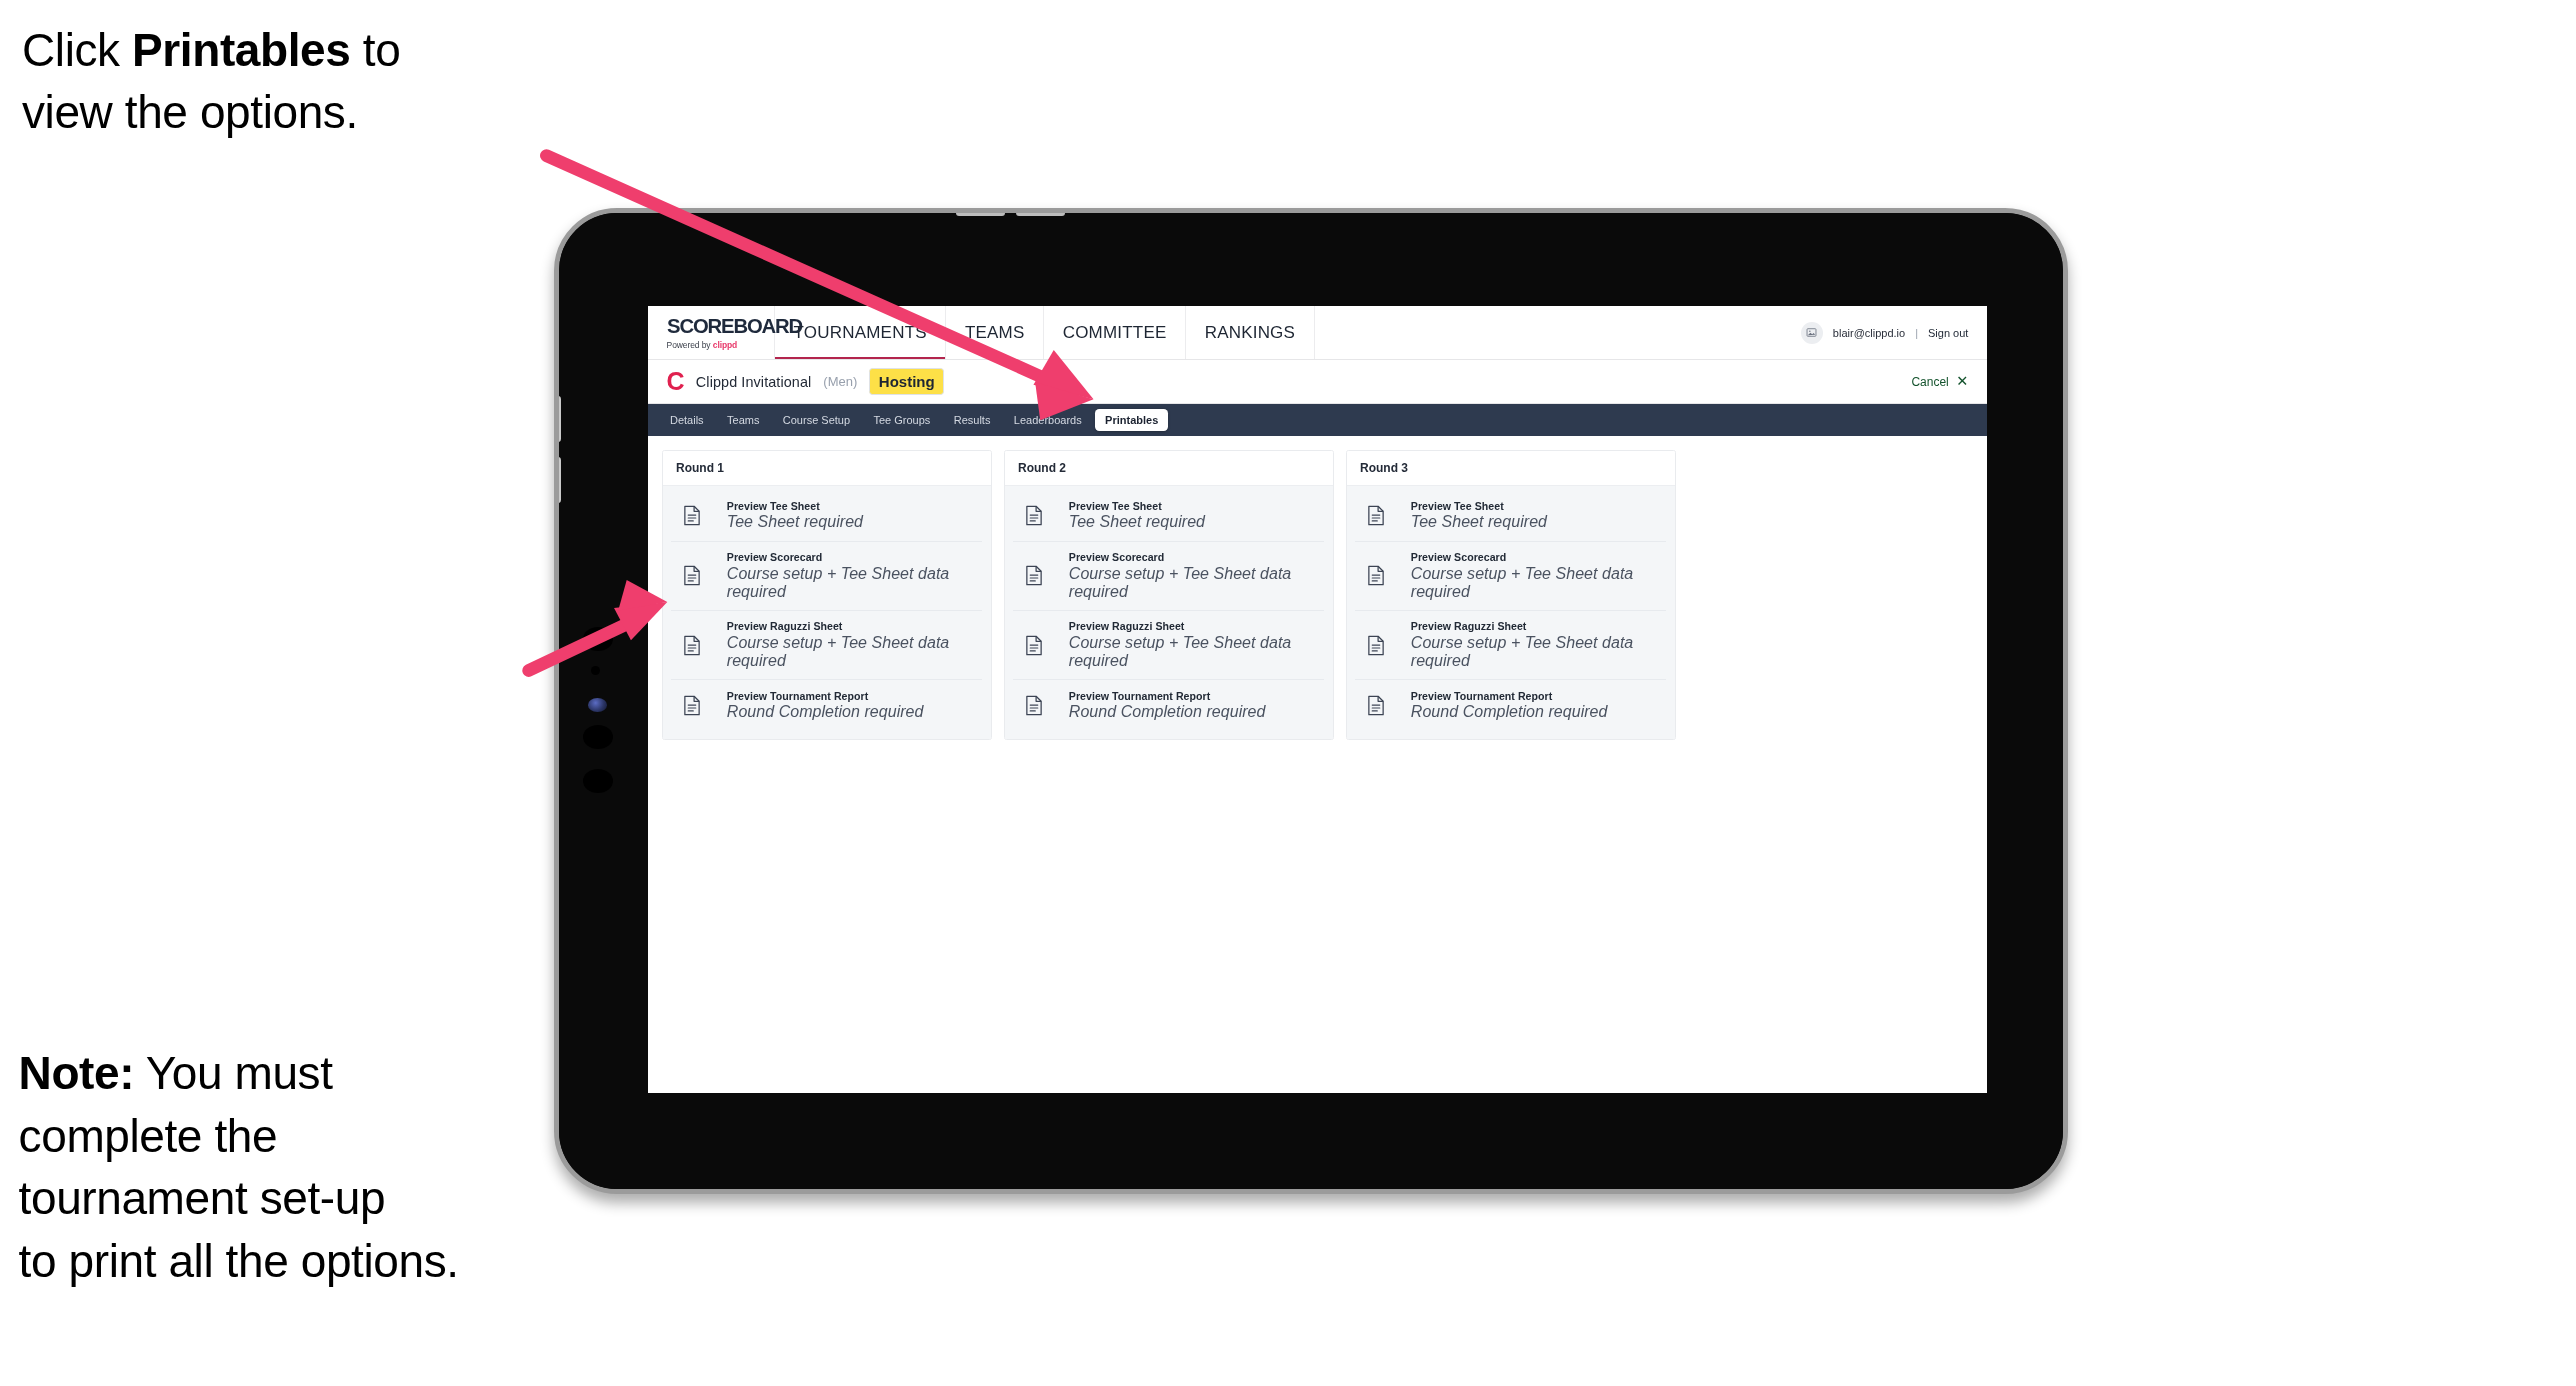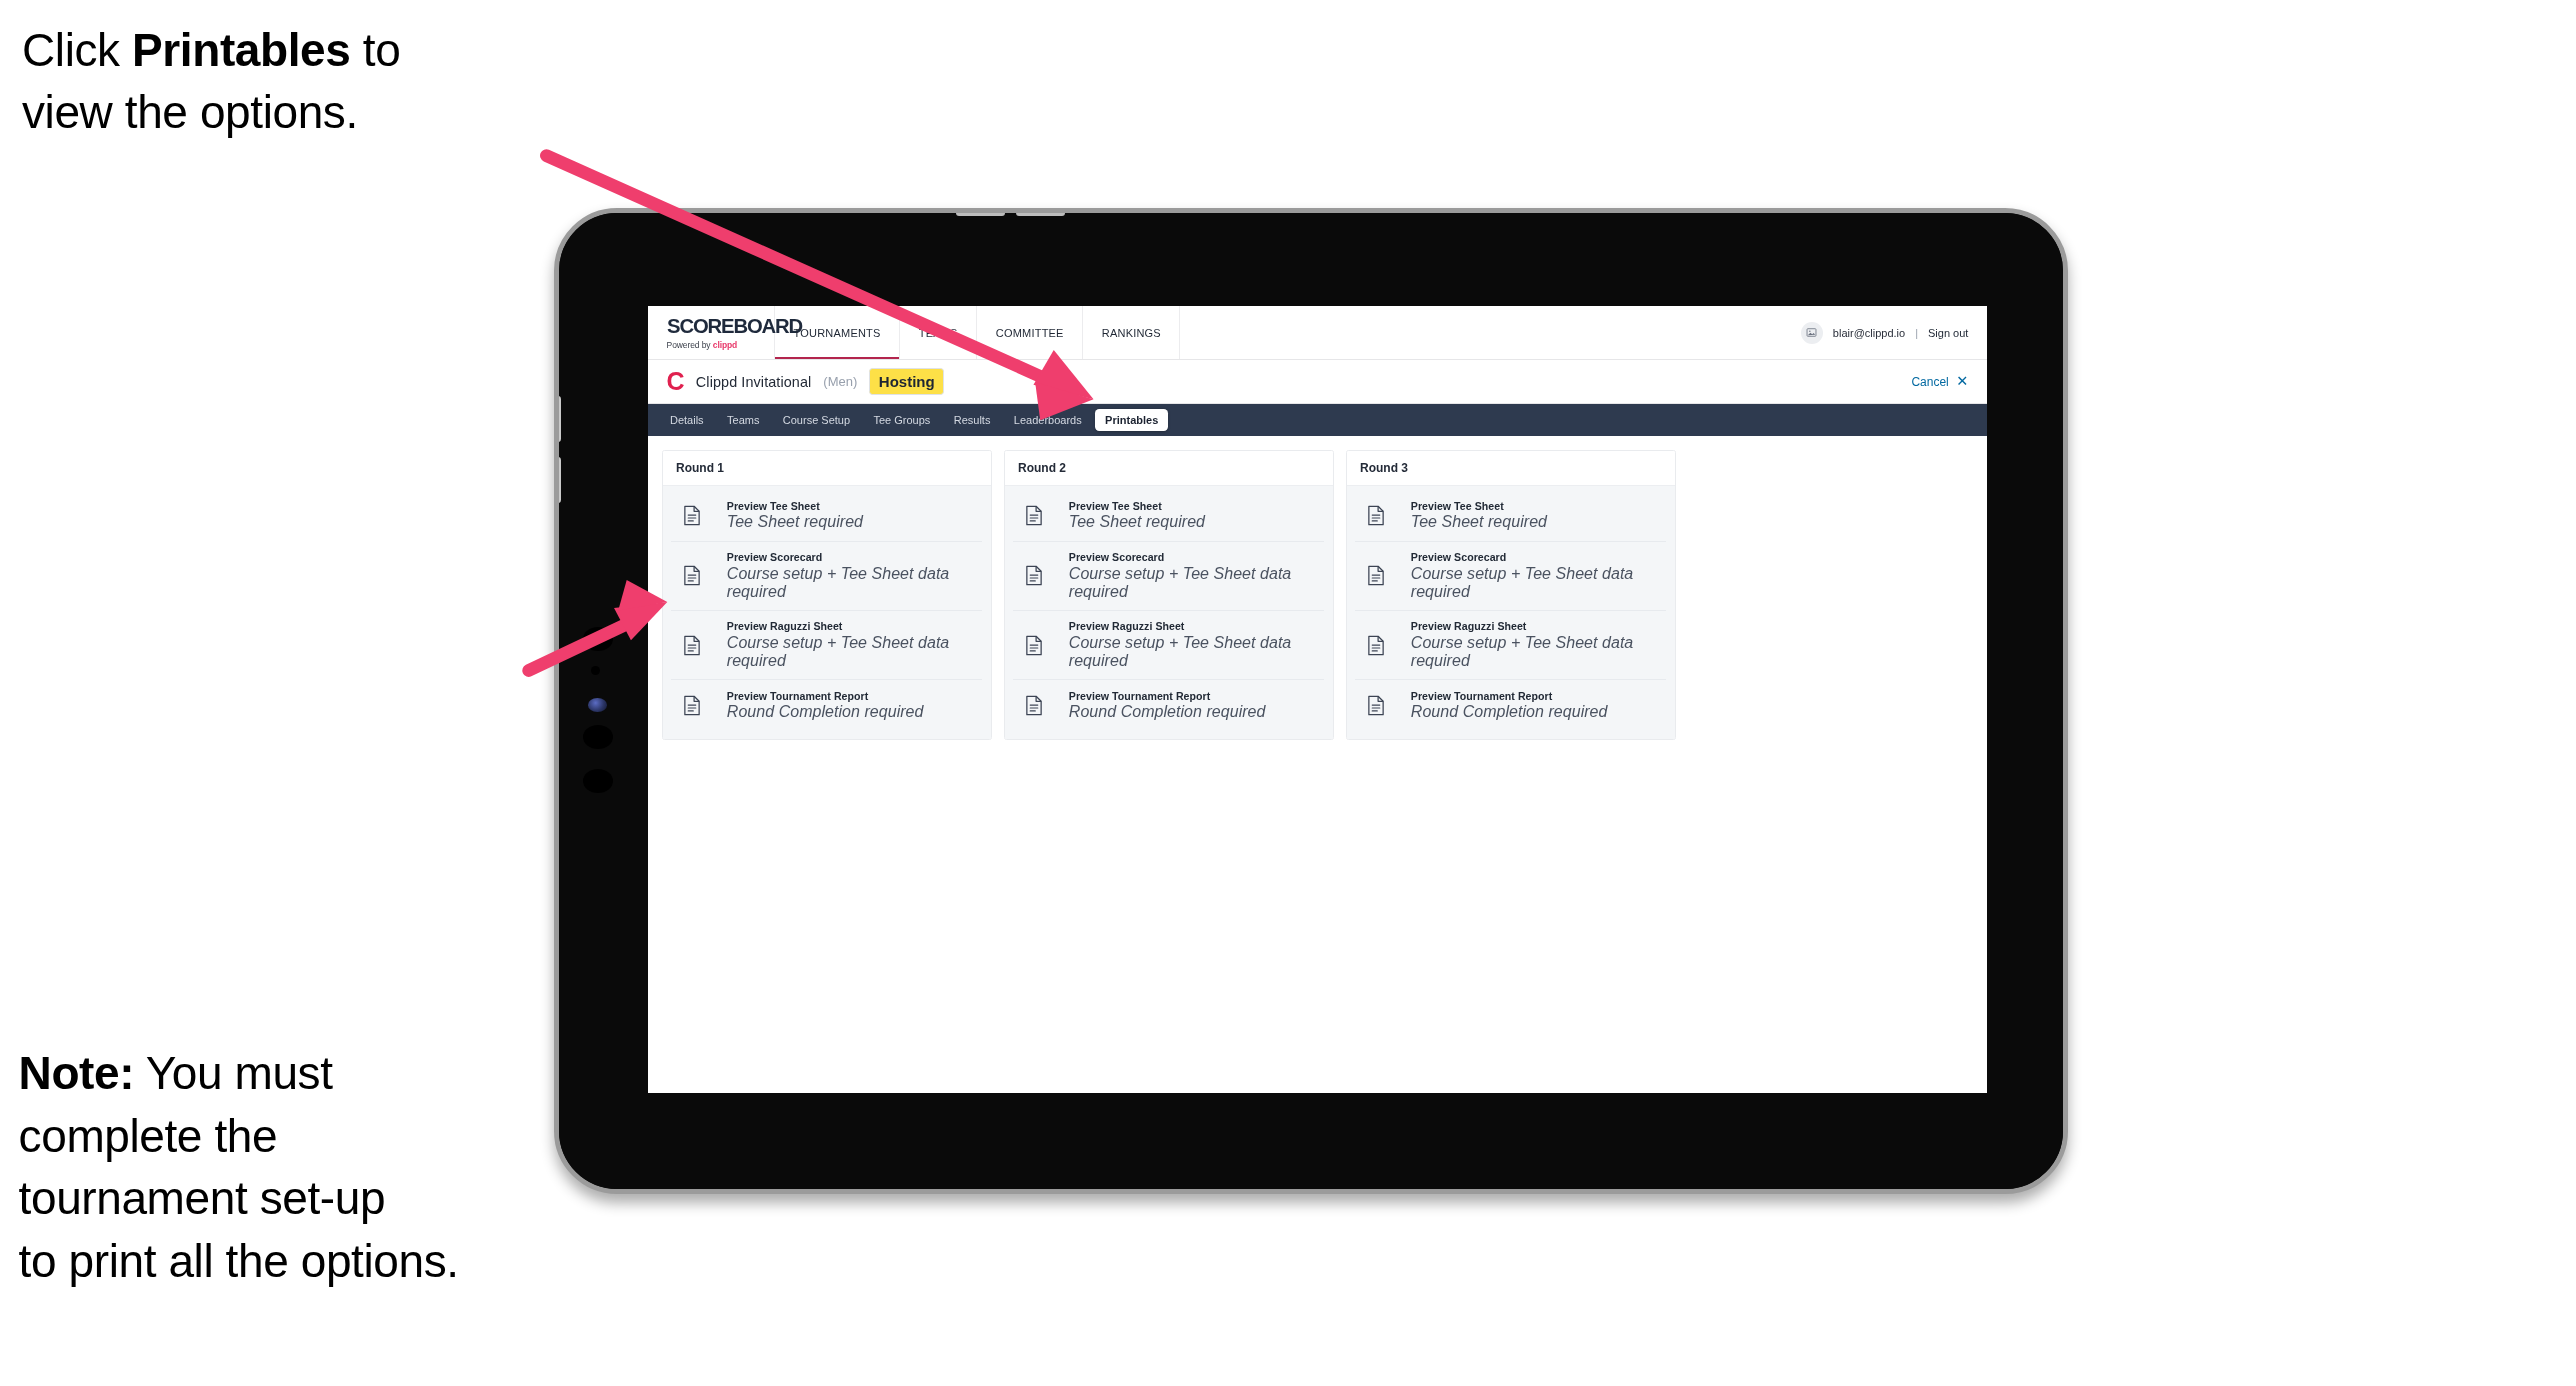--- a/index.html
+++ b/index.html
@@ -105,7 +105,7 @@
   .mainnav .navitem {
     display:flex; align-items:center;
     padding: 0 18.6px;
-    font-size: 11px; letter-spacing: 0.2px;
+    font-size: 17px; letter-spacing: 0.2px;
     color:#1e2633;
     border-right: 0.8px solid #ececee;
     position: relative;

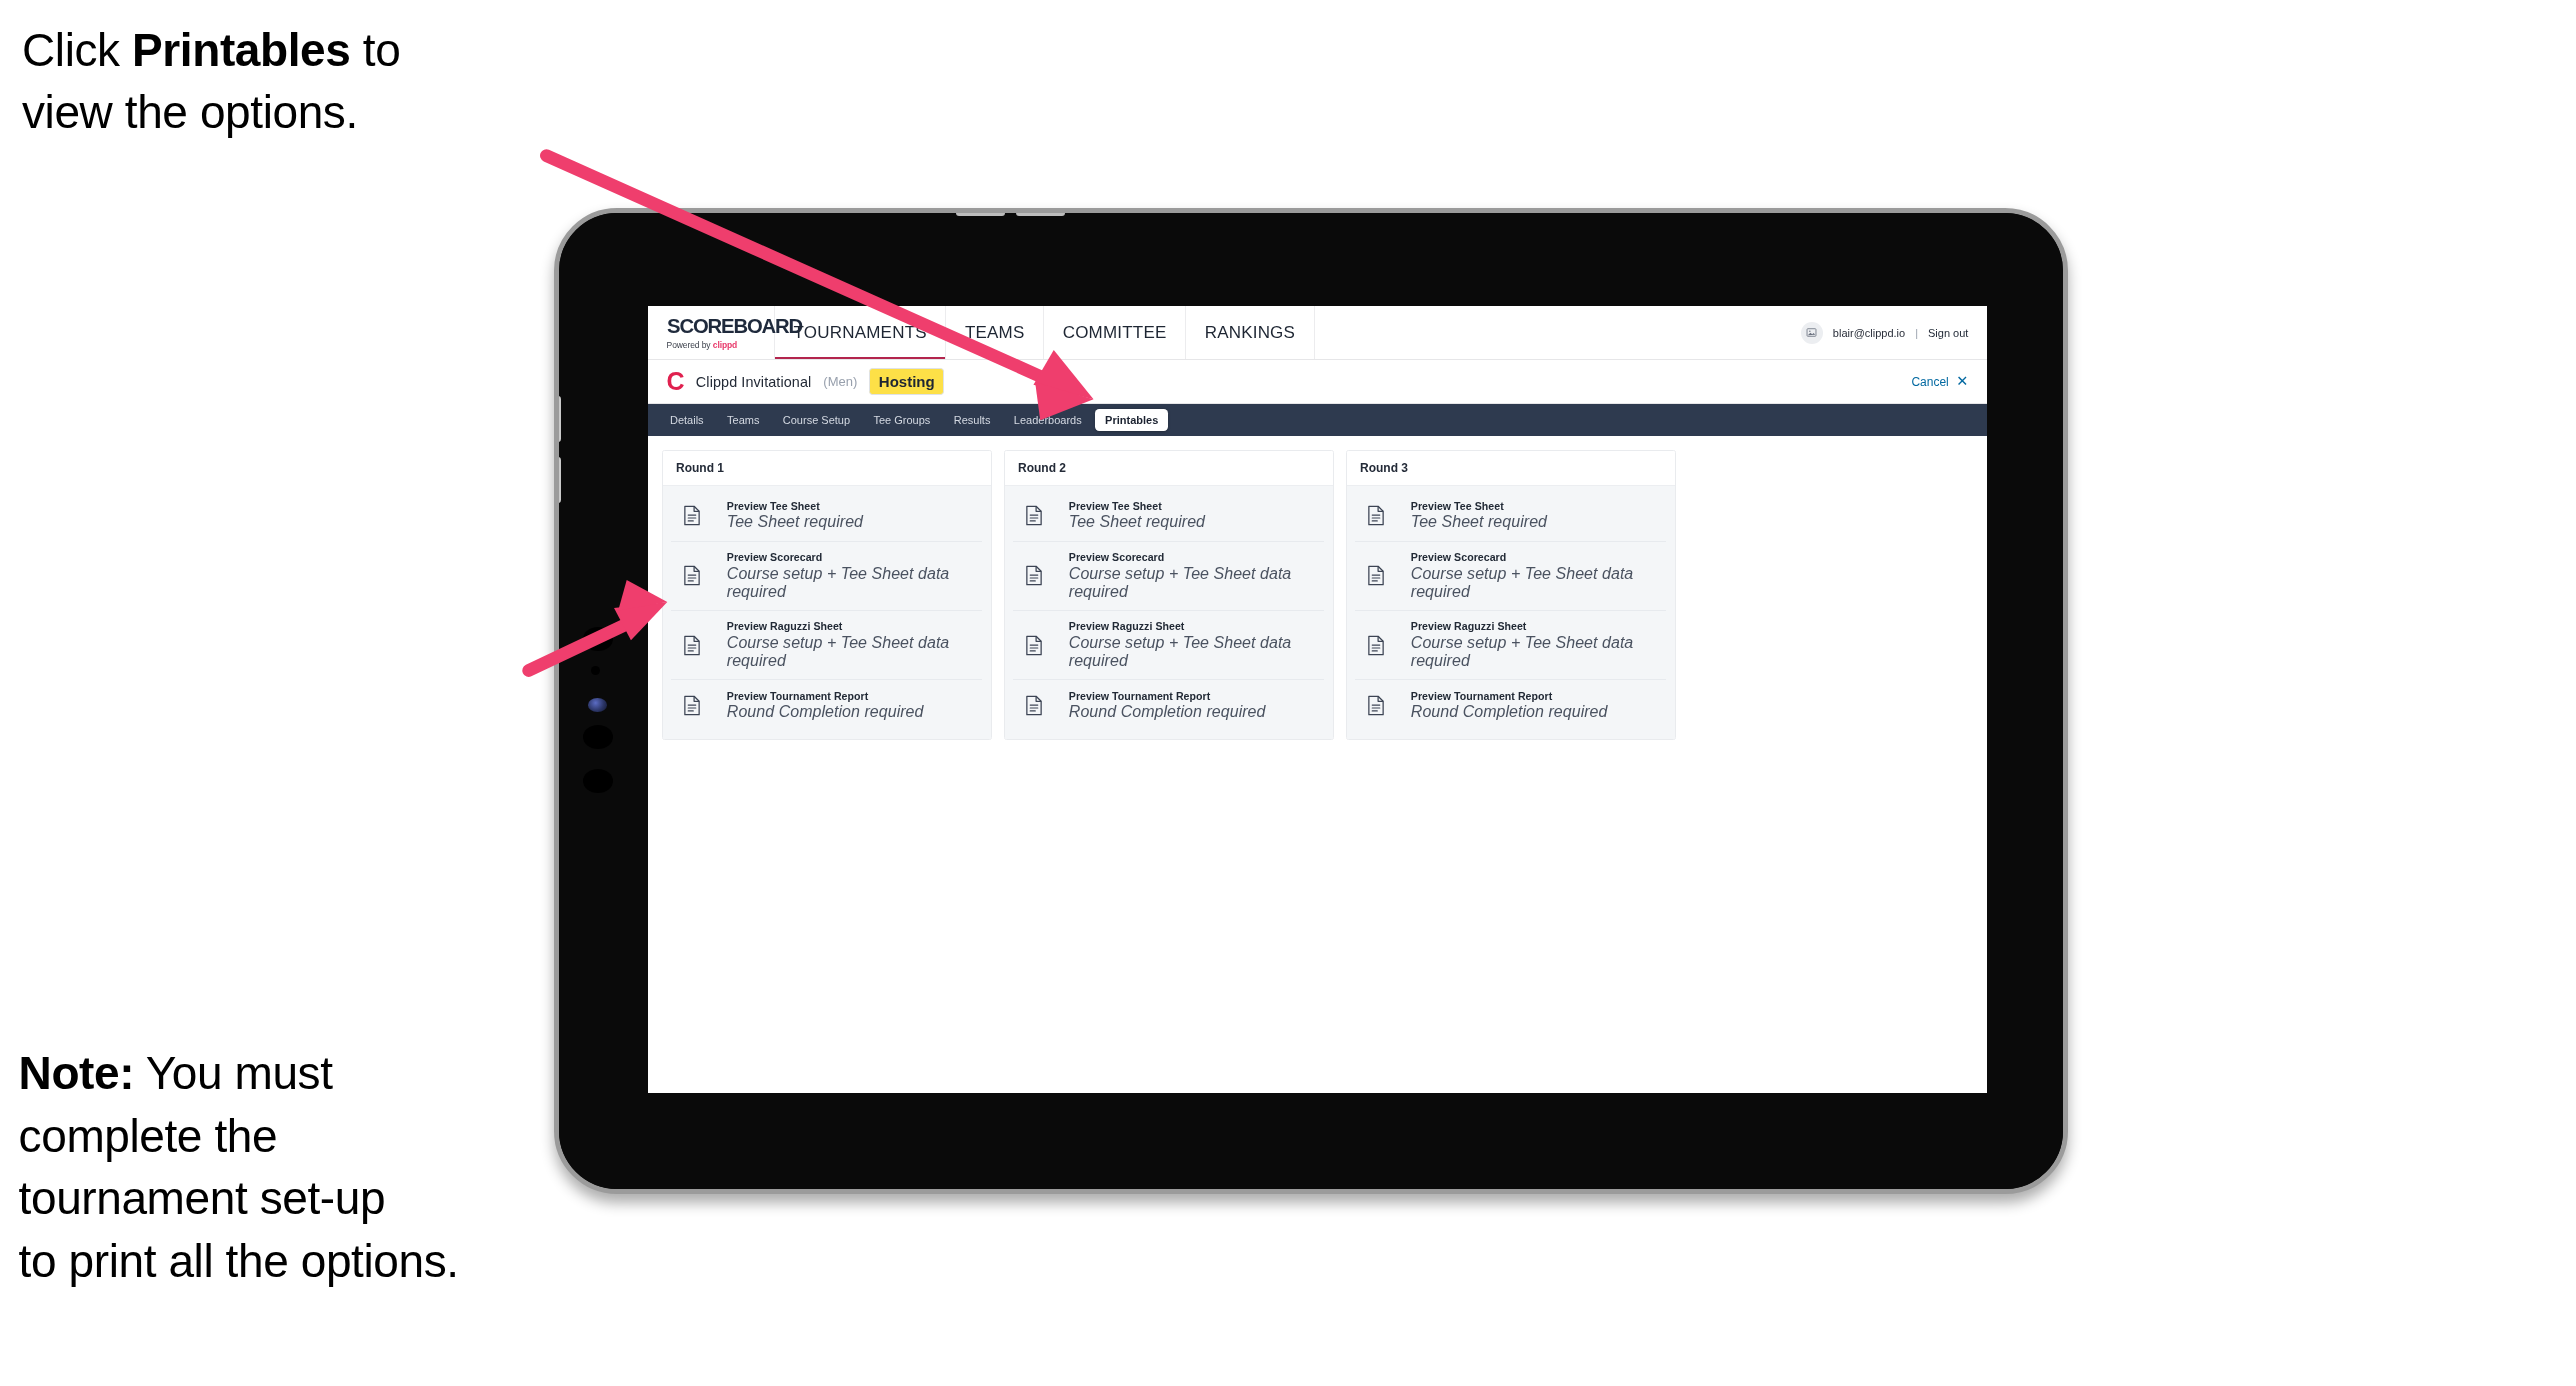--- a/index.html
+++ b/index.html
@@ -150,7 +150,7 @@
   }
   .cancel-group {
     margin-left:auto; display:flex; align-items:center; gap:7.6px;
-    font-size: 12px; color:#0369a1; cursor:pointer;
+    font-size: 12px; color:#14532d; cursor:pointer;
   }
   .x-glyph { font-size: 14.4px; line-height: 1; }
 

